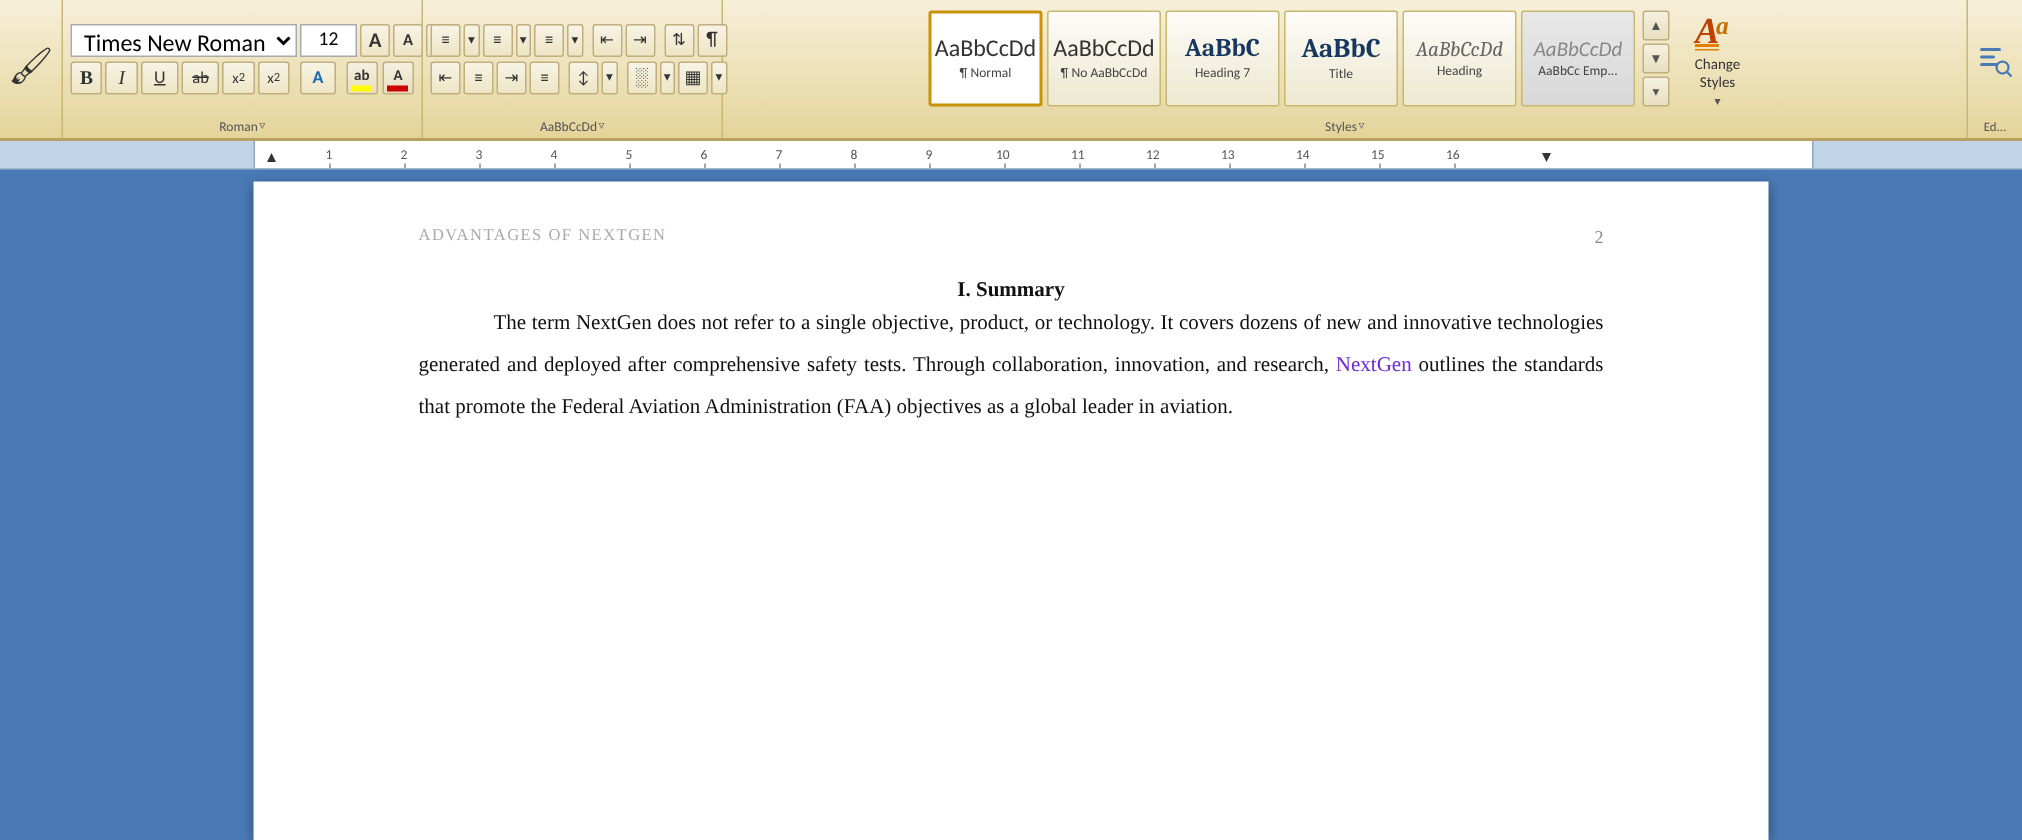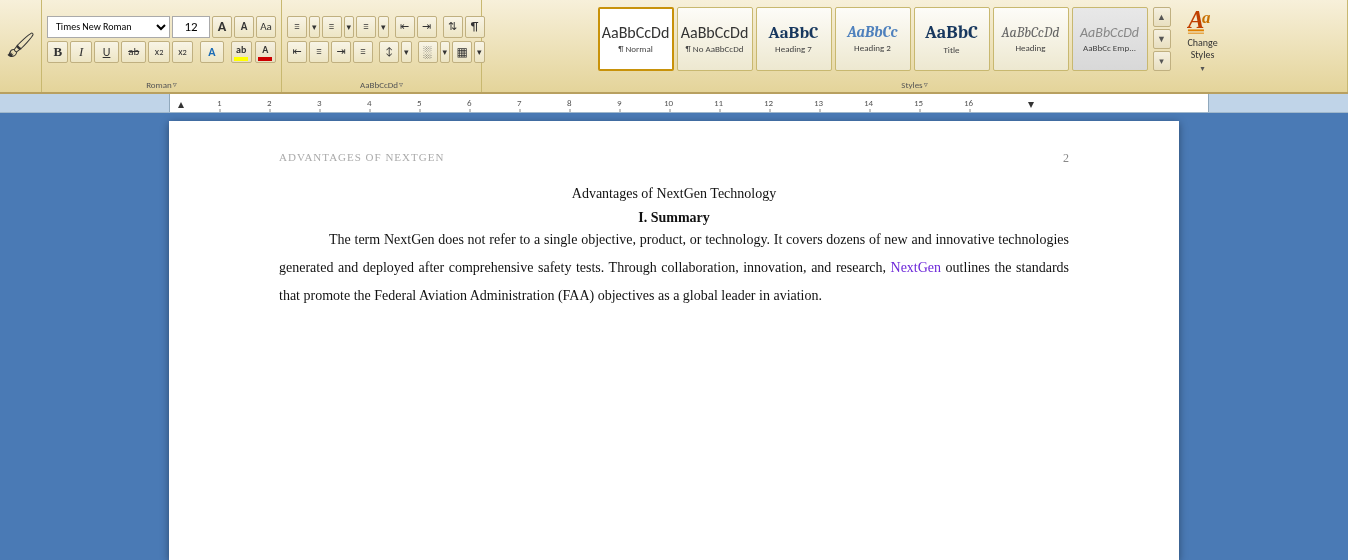--- a/index.html
+++ b/index.html
@@ -8,7 +8,7 @@
       background: white;
       border: 1px solid #aaa;
       padding: 2px 4px;
-      font-size: 10px;
+      font-size: 16px;
       font-family: Calibri, sans-serif;
       width: 165px;
       height: 22px;

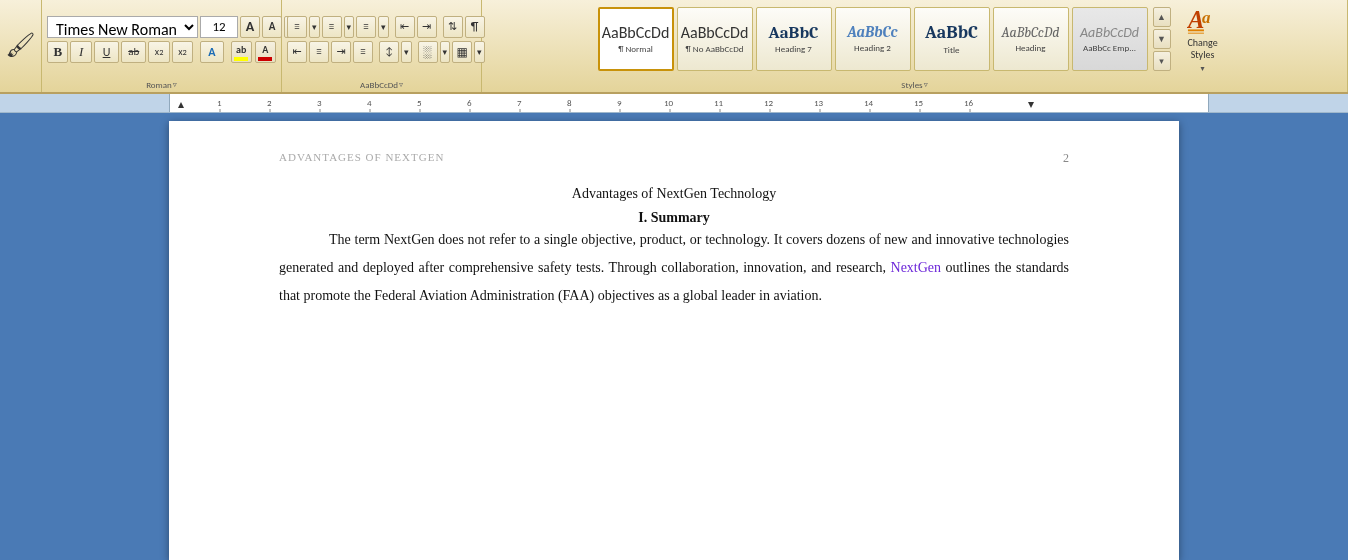--- a/index.html
+++ b/index.html
@@ -385,10 +385,6 @@
           <div class="label">Heading 7</div>
         </div>
 
-        <div class="style-card style-h2" style="width:76px; height:64px;">
-          <div class="preview" style="font-size:15px; font-style:italic; font-weight:bold; color:#4f81bd; font-family:Cambria,serif;">AaBbCc</div>
-          <div class="label">Heading 2</div>
-        </div>
 
         <div class="style-card style-title" style="width:76px; height:64px;">
           <div class="preview" style="font-size:18px; font-weight:bold; color:#17375e; font-family:Cambria,serif;">AaBbC</div>

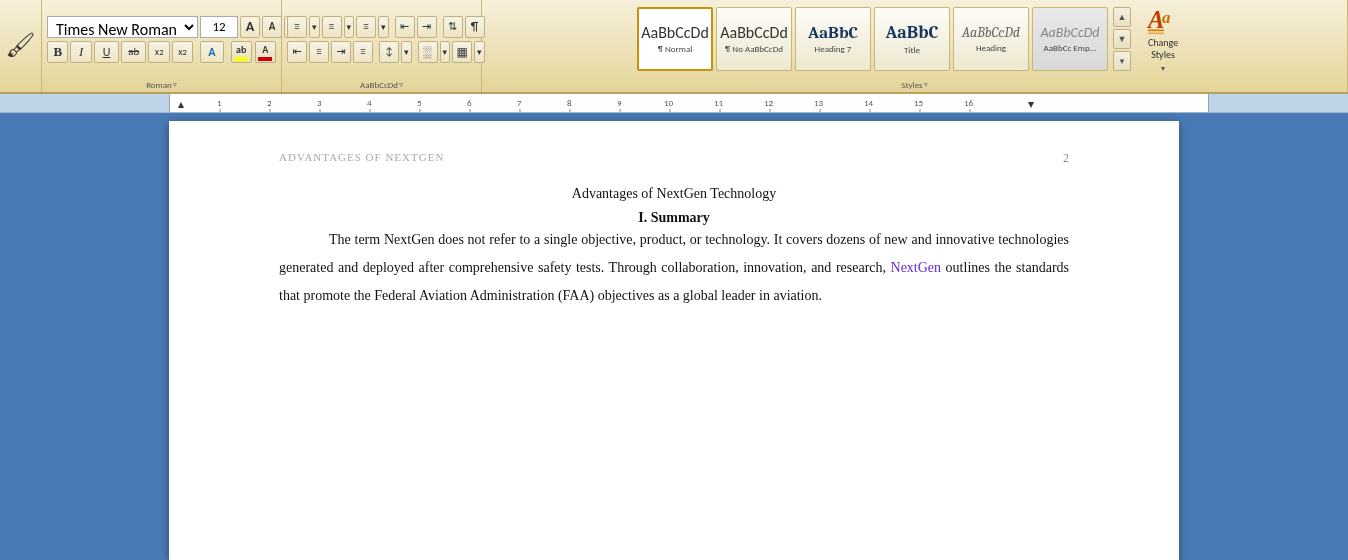--- a/index.html
+++ b/index.html
@@ -428,6 +428,22 @@
       </div>
     </div>
 
+    <div class="section-wrapper" style="min-width:36px; max-width:40px; border-right:none;">
+      <div class="section-inner" style="align-items:center; justify-content:center;">
+        <div style="display:flex; flex-direction:column; align-items:center; justify-content:center; gap:2px; cursor:pointer;">
+          <svg width="24" height="24" viewBox="0 0 24 24">
+            <rect x="2" y="4" width="14" height="2" fill="#4a7ab5" rx="1"></rect>
+            <rect x="2" y="9" width="10" height="2" fill="#4a7ab5" rx="1"></rect>
+            <rect x="2" y="14" width="12" height="2" fill="#4a7ab5" rx="1"></rect>
+            <circle cx="17" cy="17" r="4" fill="none" stroke="#4a7ab5" stroke-width="1.5"></circle>
+            <line x1="20" y1="20" x2="23" y2="23" stroke="#4a7ab5" stroke-width="1.5"></line>
+          </svg>
+        </div>
+      </div>
+      <div class="section-footer">
+        <span style="font-size:8.5px;">Ed...</span>
+      </div>
+    </div>
 
   </div>
 

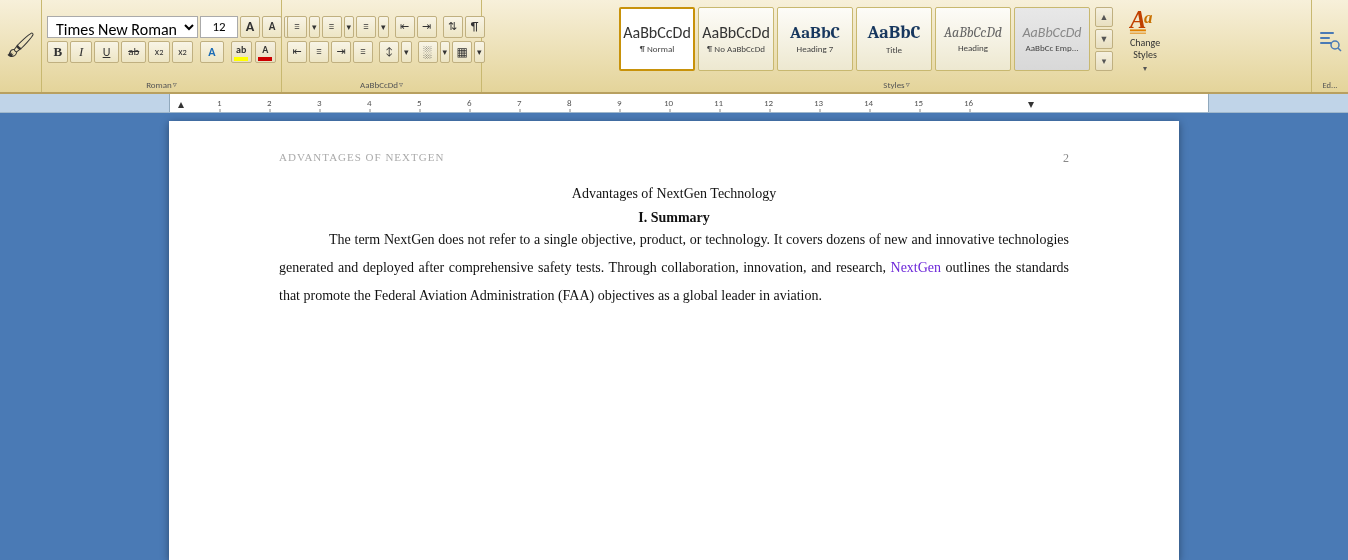--- a/index.html
+++ b/index.html
@@ -524,7 +524,6 @@
         <span style="font-size:12px; color:#888;">2</span>
       </div>
 
-      <div class="page-title-center">Advantages of NextGen Technology</div>
 
       <div class="section-heading">I.    Summary</div>
 

